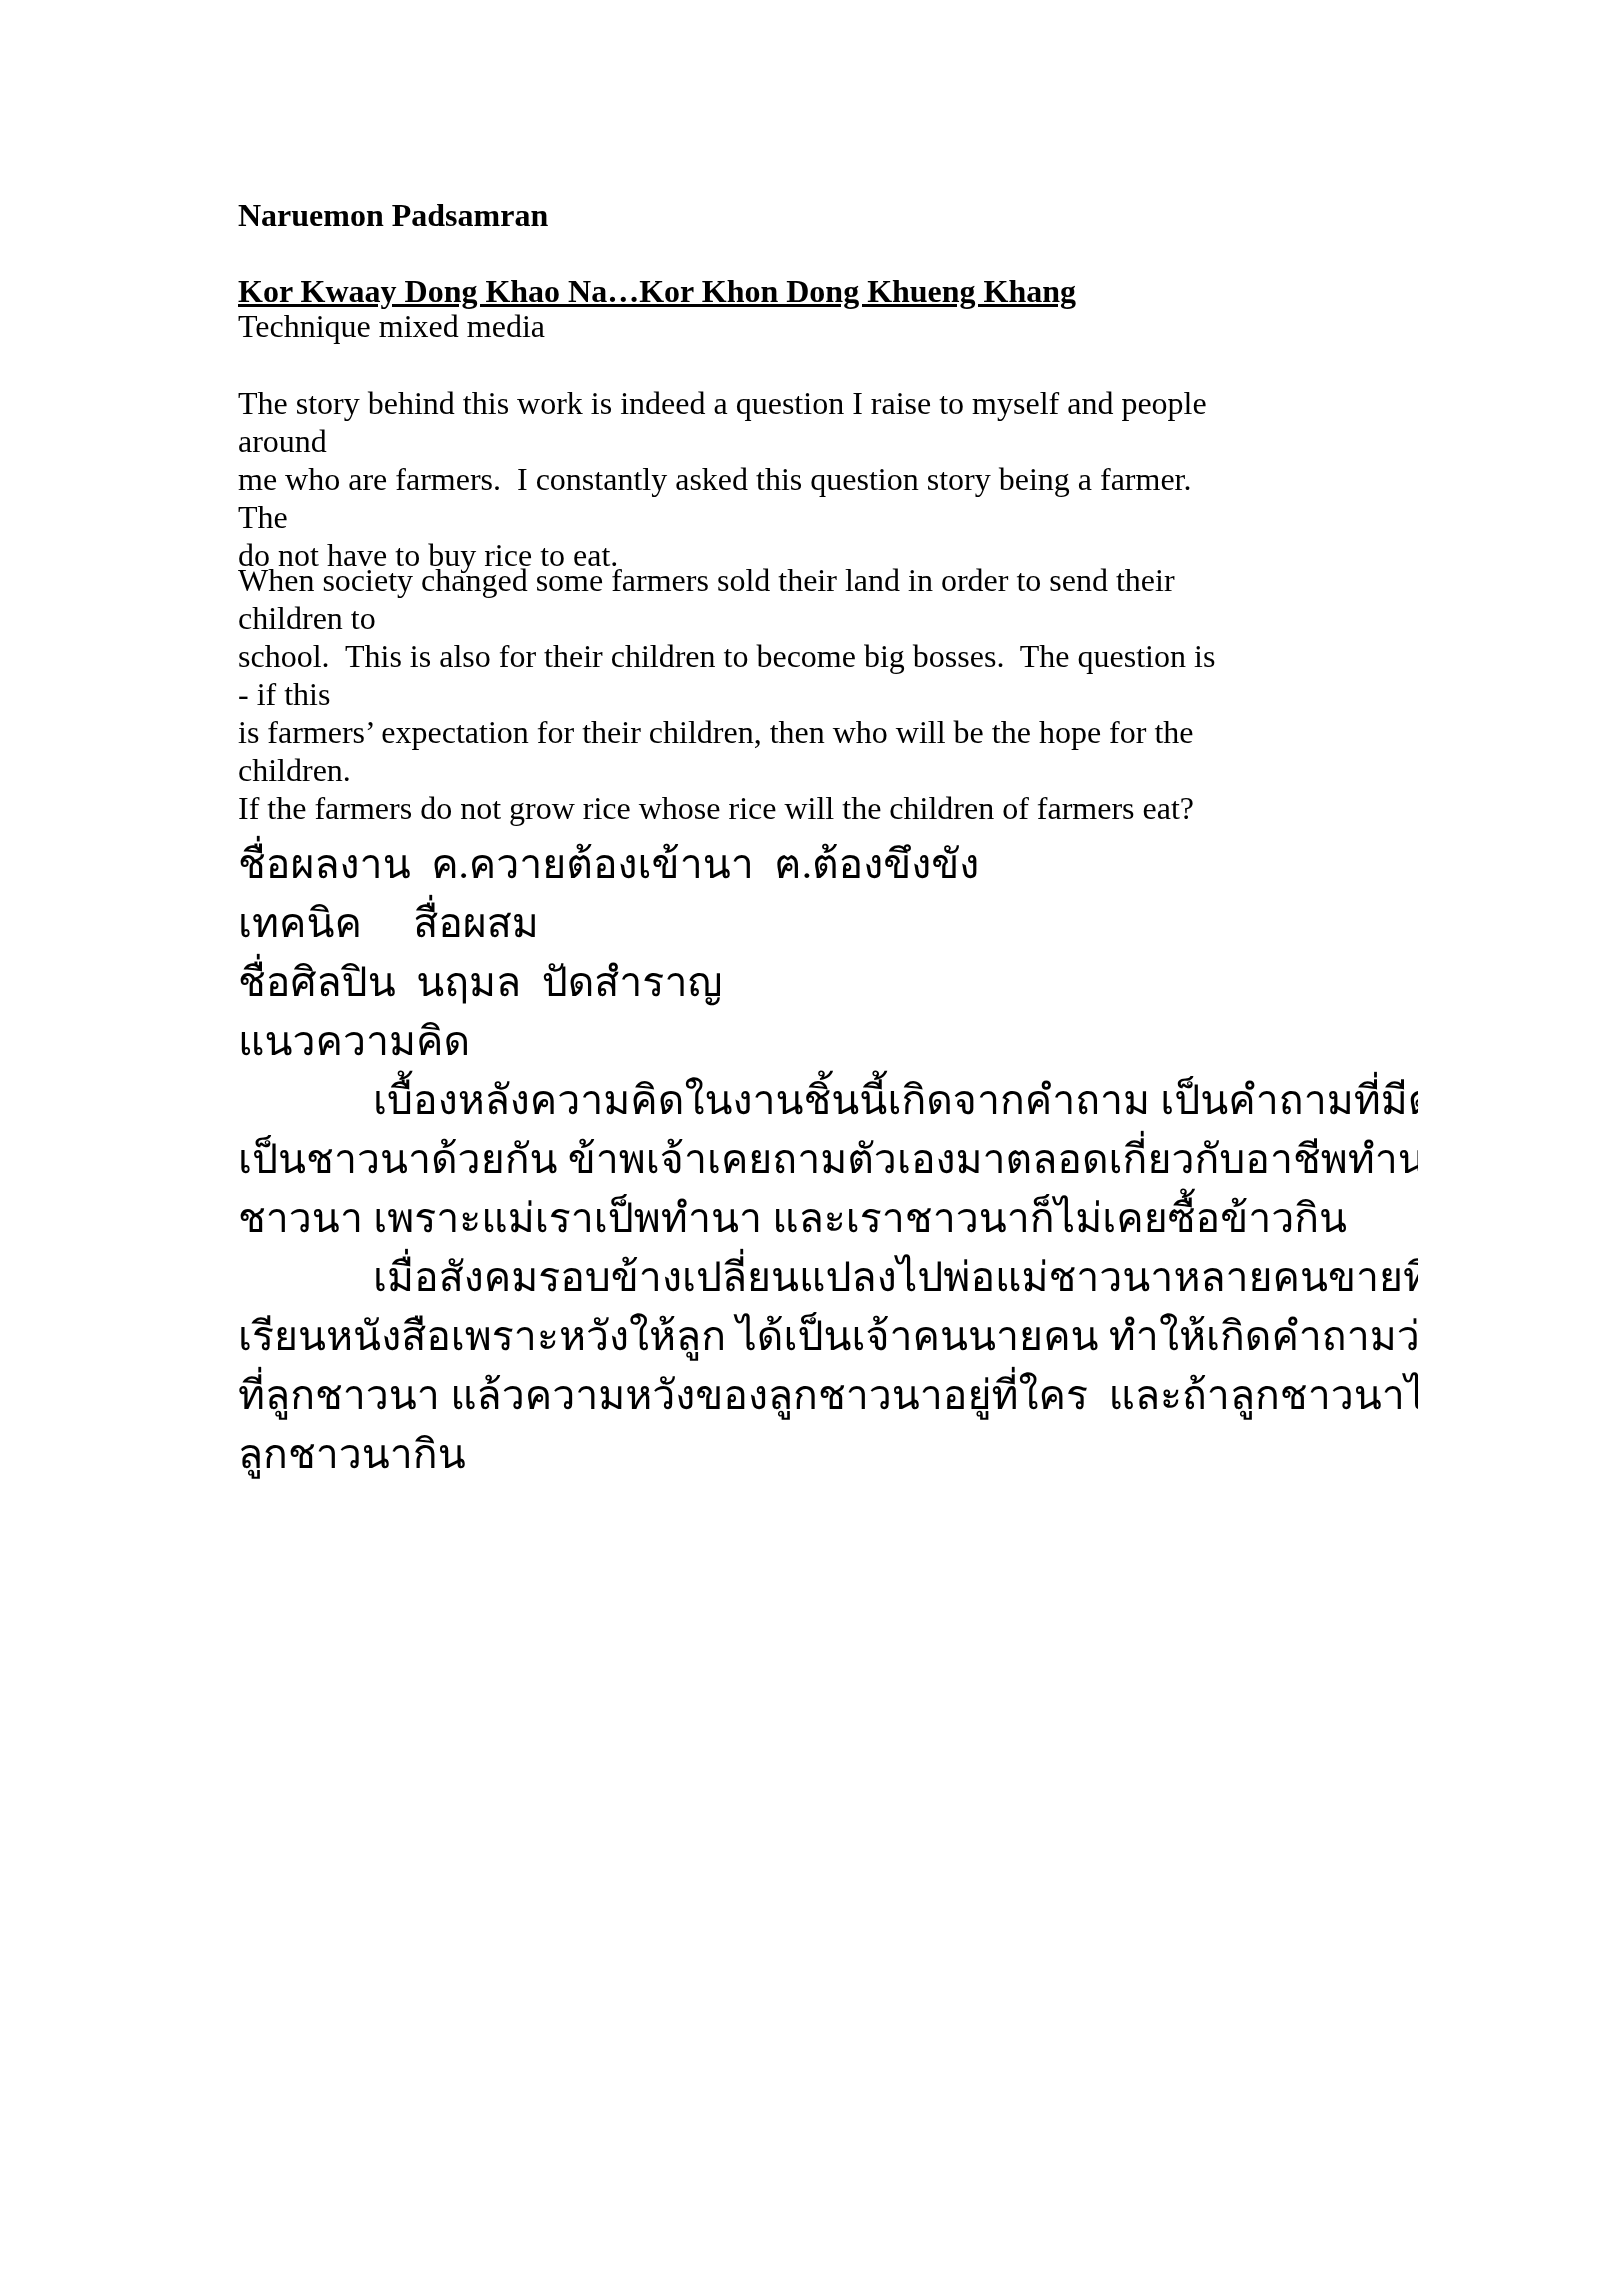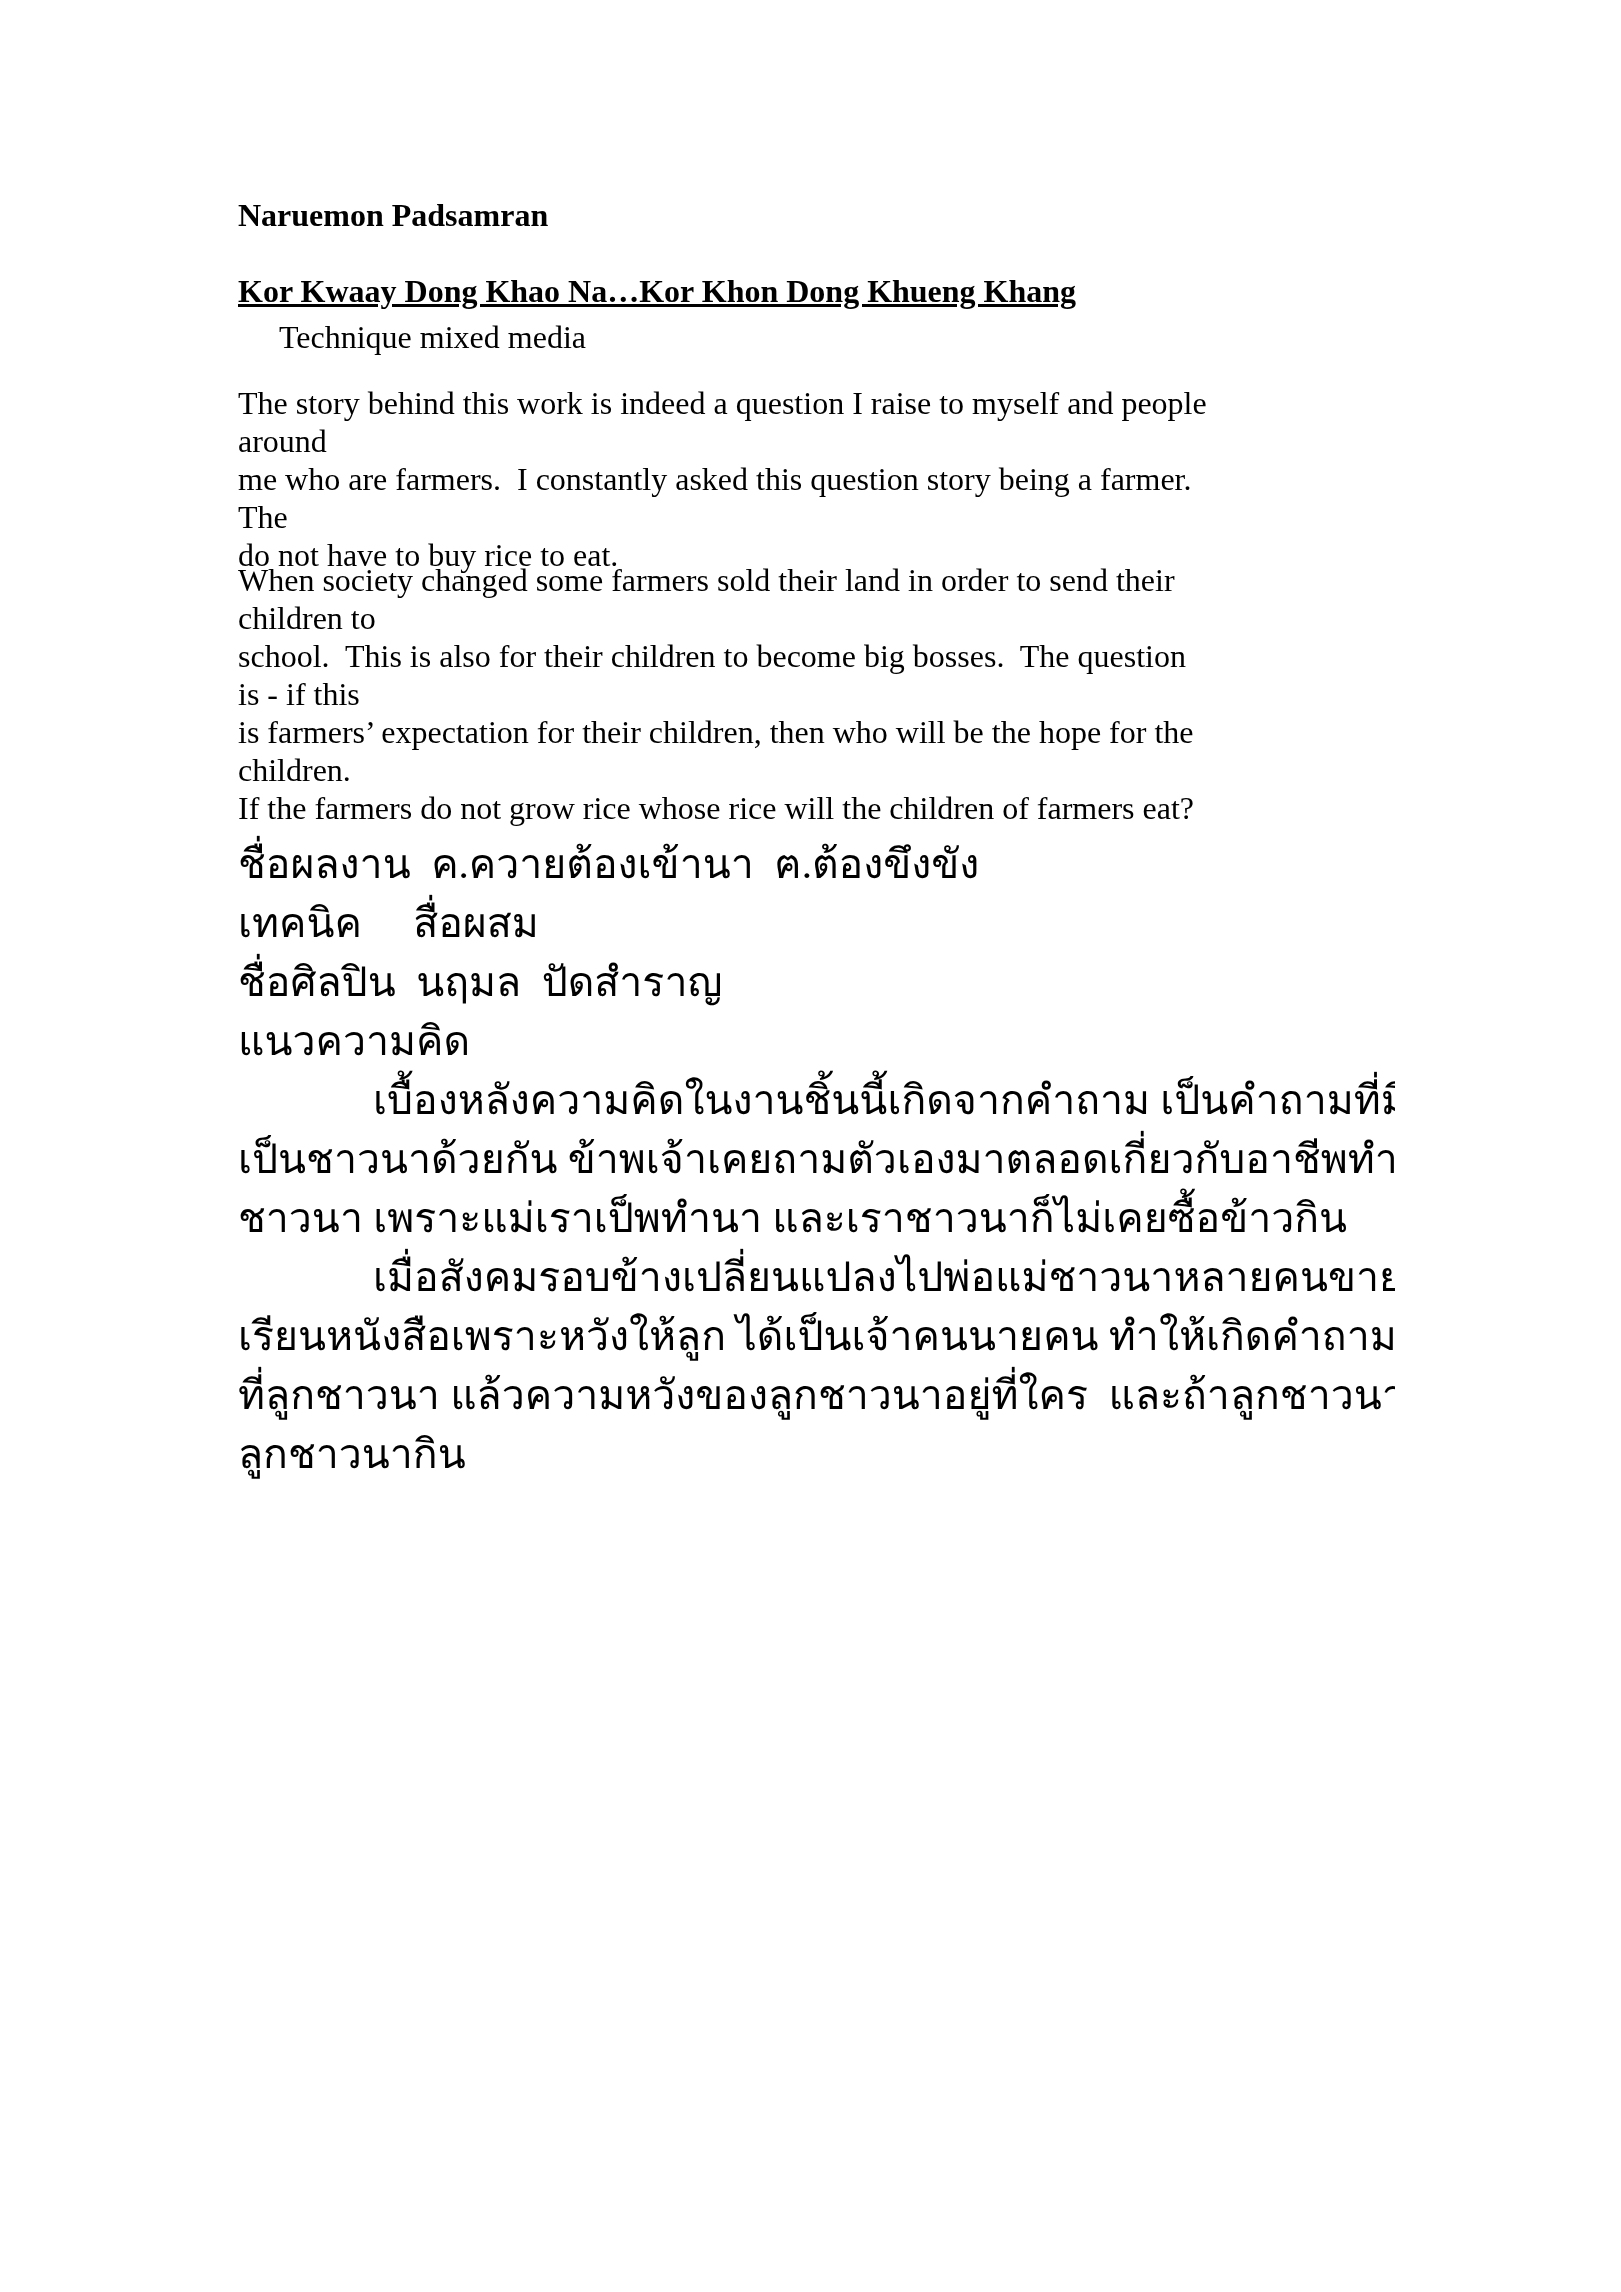--- a/index.html
+++ b/index.html
@@ -15,6 +15,7 @@
     color: #000000;
     font-family: "Liberation Serif", "DejaVu Serif", serif;
     overflow: hidden;
+    padding-left: 23px;
   }
   
   .en {

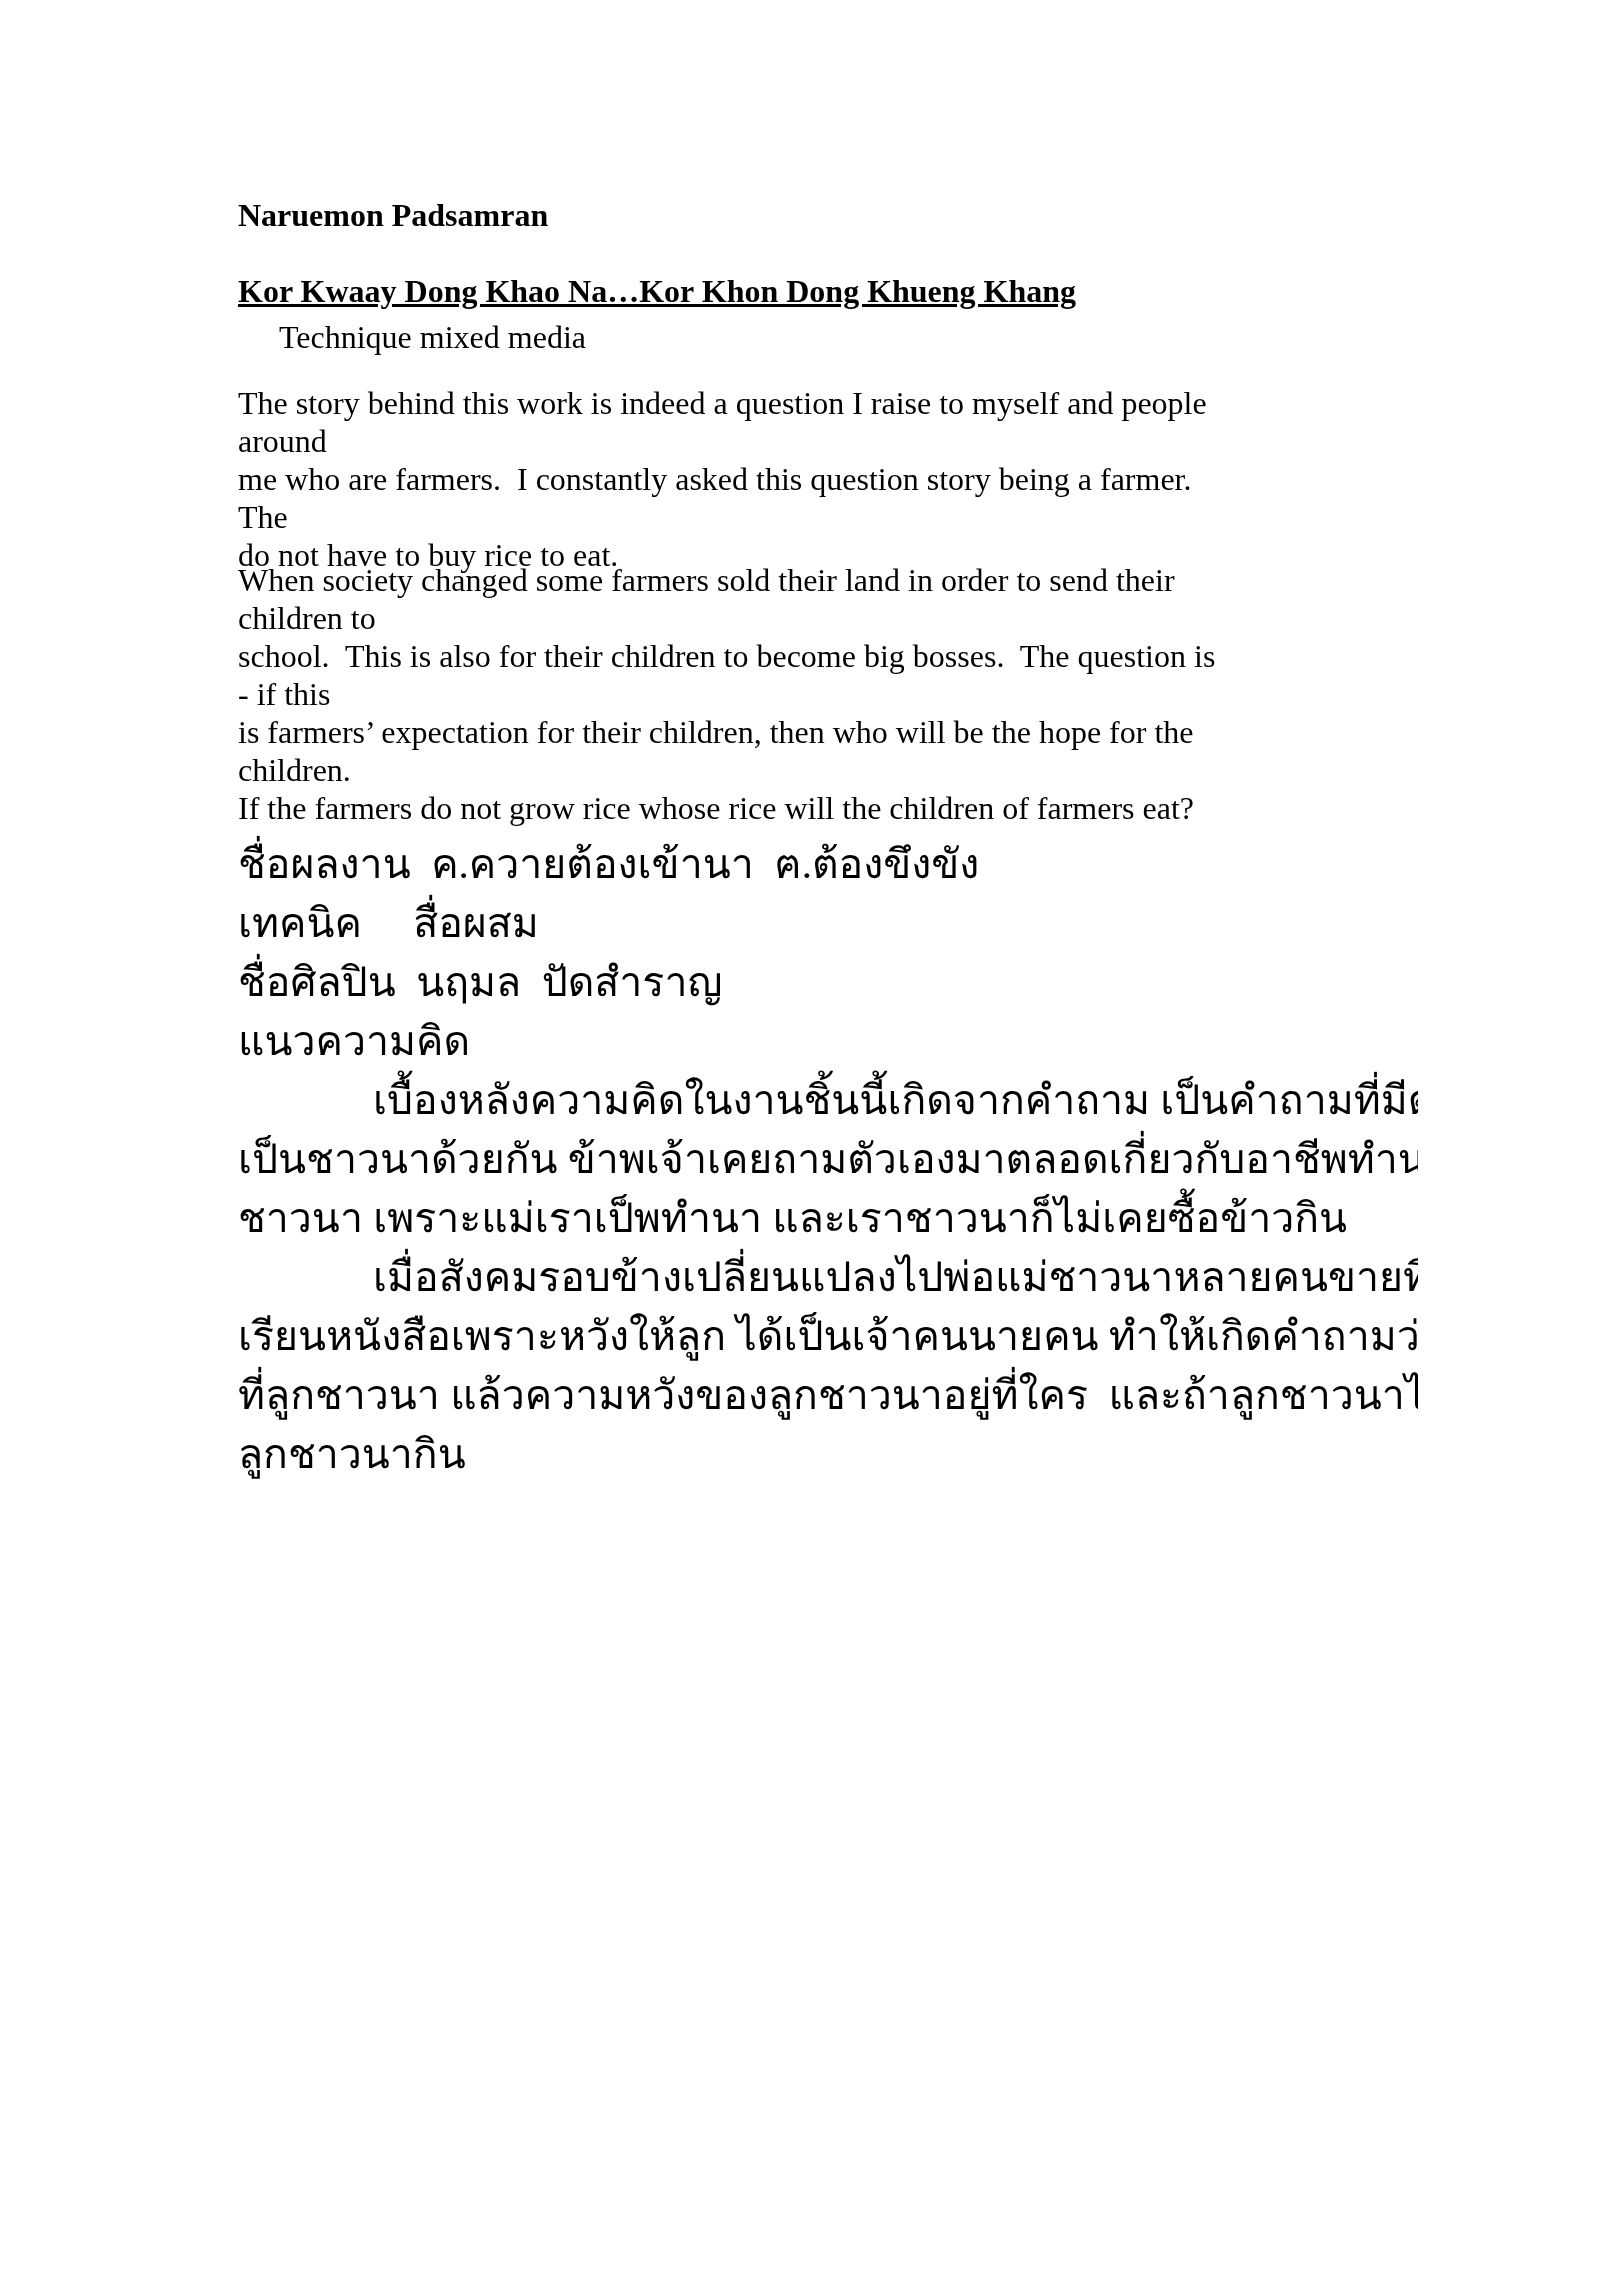--- a/index.html
+++ b/index.html
@@ -29,7 +29,7 @@
   .bold { font-weight: bold; }
   .author-line    { top: 196px; }
   .title-line     { top: 272px; text-decoration: underline; }
-  .technique-line { top: 318px; margin-left: 41px; }
+  .technique-line { top: 307px; }
   .para-1         { top: 384px; }
   .para-2         { top: 561px; }
   

